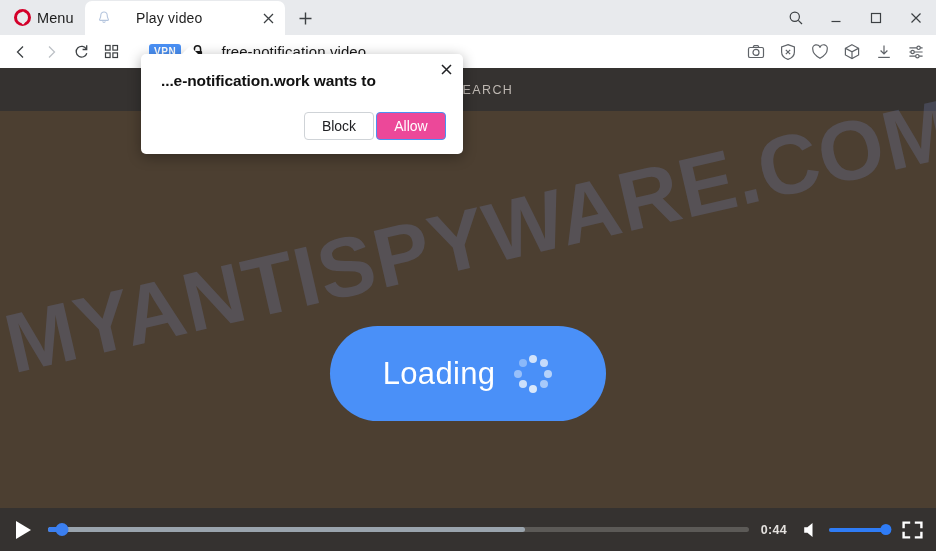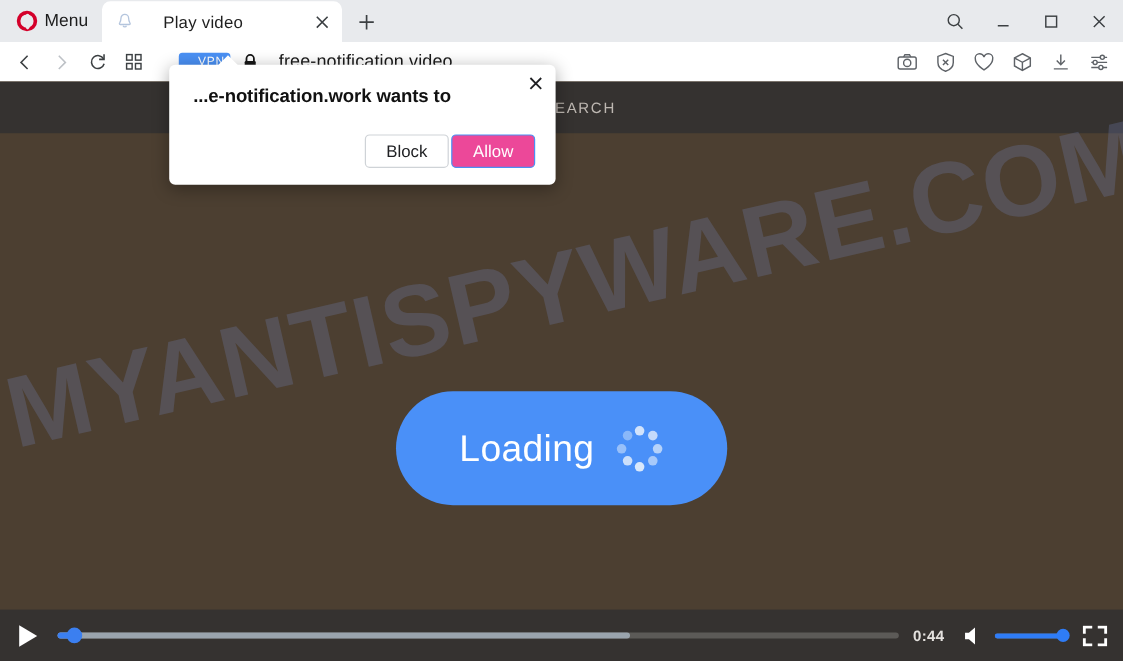--- a/index.html
+++ b/index.html
@@ -78,8 +78,8 @@
   .nav-first{margin-left:6px;}
   .vpn{
     margin-left:23px;flex:none;
-    background:#4a90f4;color:#fff;font-size:10px;font-weight:normal;
-    padding:2px 5px 2px 16px;border-radius:3px;letter-spacing:.6px;line-height:1.1;
+    background:#4a90f4;color:#fff;font-size:10px;font-weight:bold;
+    padding:2px 5px 2px 5px;border-radius:3px;letter-spacing:.6px;line-height:1.1;
   }
   .lockwrap{margin-left:9px;flex:none;display:flex;align-items:center;}
   .urltext{

